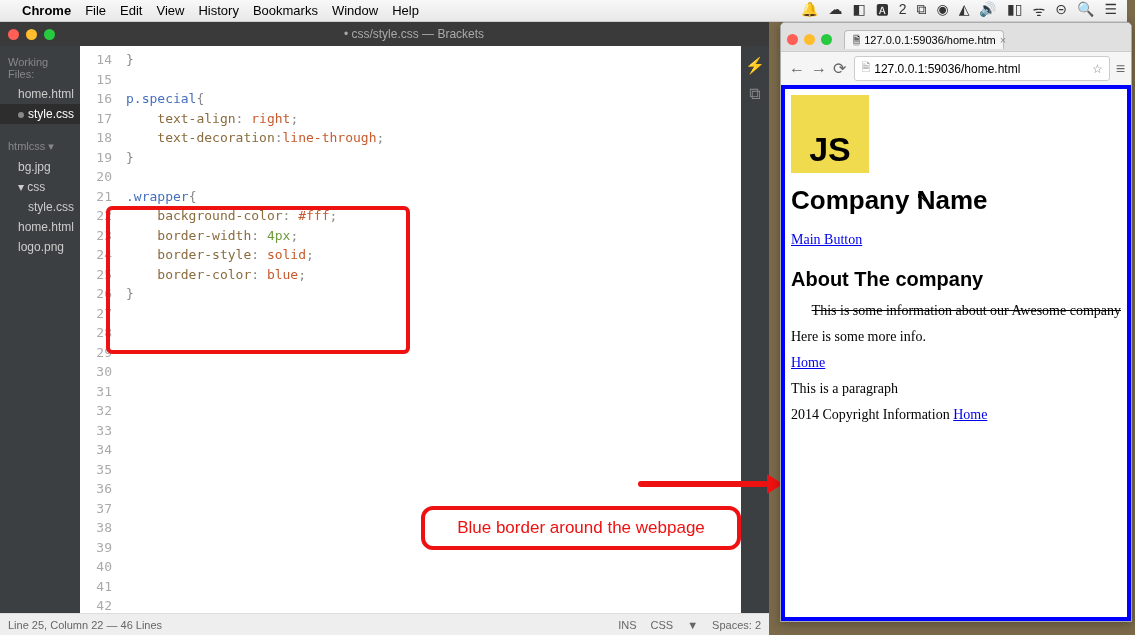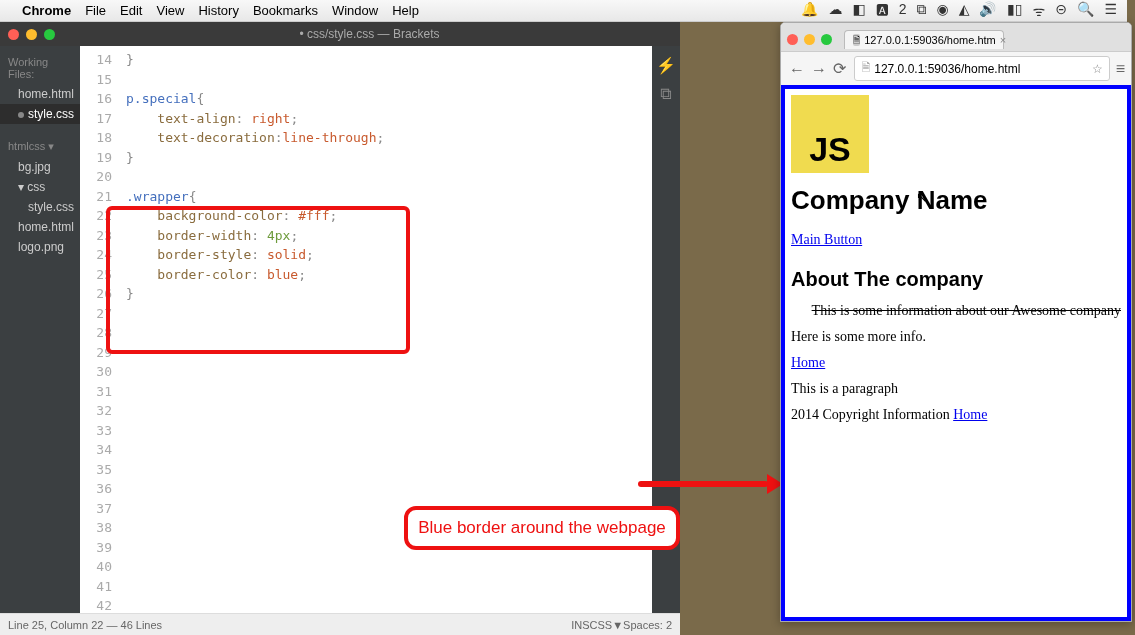--- a/index.html
+++ b/index.html
@@ -14,7 +14,7 @@
 .menubar .tray span { cursor:default; }
 
 
-.brackets { position:absolute; top:22px; left:0; width:680px; height:613px; background:#84cc16; display:flex; flex-direction:column; }
+.brackets { position:absolute; top:22px; left:0; width:769px; height:613px; background:#84cc16; display:flex; flex-direction:column; }
 .b-titlebar { height:24px; background:#3a3a3a; color:#aaa; display:flex; align-items:center; font-size:12px; padding:0 8px; }
 .traffic { display:flex; gap:7px; margin-right:12px; }
 .traffic .dot { width:11px; height:11px; border-radius:50%; }

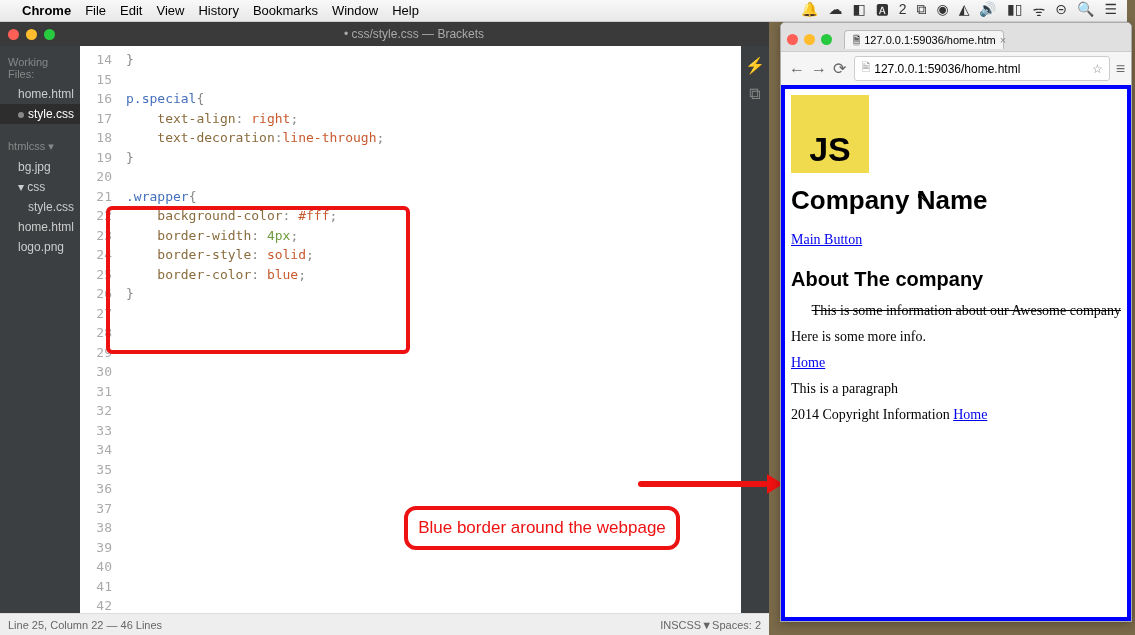--- a/index.html
+++ b/index.html
@@ -40,7 +40,7 @@
 
 .red-box { position:absolute; border:4px solid #e11; border-radius:6px; pointer-events:none; }
 .box-code { left:106px; top:206px; width:304px; height:148px; }
-.annot-box { position:absolute; left:404px; top:506px; width:276px; height:44px; border:4px solid #e11; border-radius:12px; display:flex; align-items:center; justify-content:center; background:#fff; }
+.annot-box { position:absolute; left:421px; top:506px; width:320px; height:44px; border:4px solid #e11; border-radius:12px; display:flex; align-items:center; justify-content:center; background:#fff; }
 .annot-box span { color:#e11; font-size:17px; font-weight:500; }
 .arrow { position:absolute; left:638px; top:479px; width:145px; height:10px; }
 .arrow .shaft { position:absolute; left:0; top:2px; width:130px; height:6px; background:#e11; border-radius:3px; }

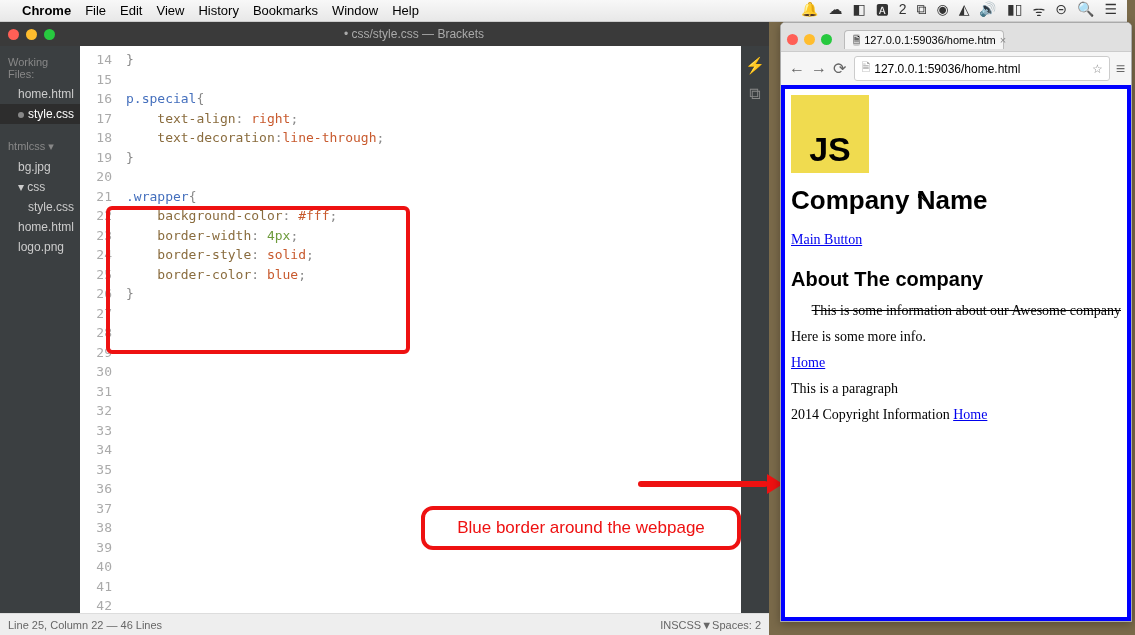--- a/index.html
+++ b/index.html
@@ -49,7 +49,7 @@
 .right-tools { position:absolute; right:0; top:0; width:28px; height:100%; background:#3b3f41; display:flex; flex-direction:column; align-items:center; gap:10px; padding-top:10px; color:#e0a030; font-size:16px; }
 
 .b-status { height:22px; background:#eee; border-top:1px solid #ddd; display:flex; align-items:center; font-size:11px; color:#666; padding:0 8px; }
-.b-status .r { margin-left:auto; display:flex; }
+.b-status .r { margin-left:auto; display:flex; gap:14px; }
 
 
 .chrome { position:absolute; top:22px; left:780px; width:352px; height:600px; background:#fff; border:1px solid #aaa; border-radius:5px 5px 0 0; overflow:hidden; display:flex; flex-direction:column; box-shadow:0 2px 10px rgba(0,0,0,.3); }

